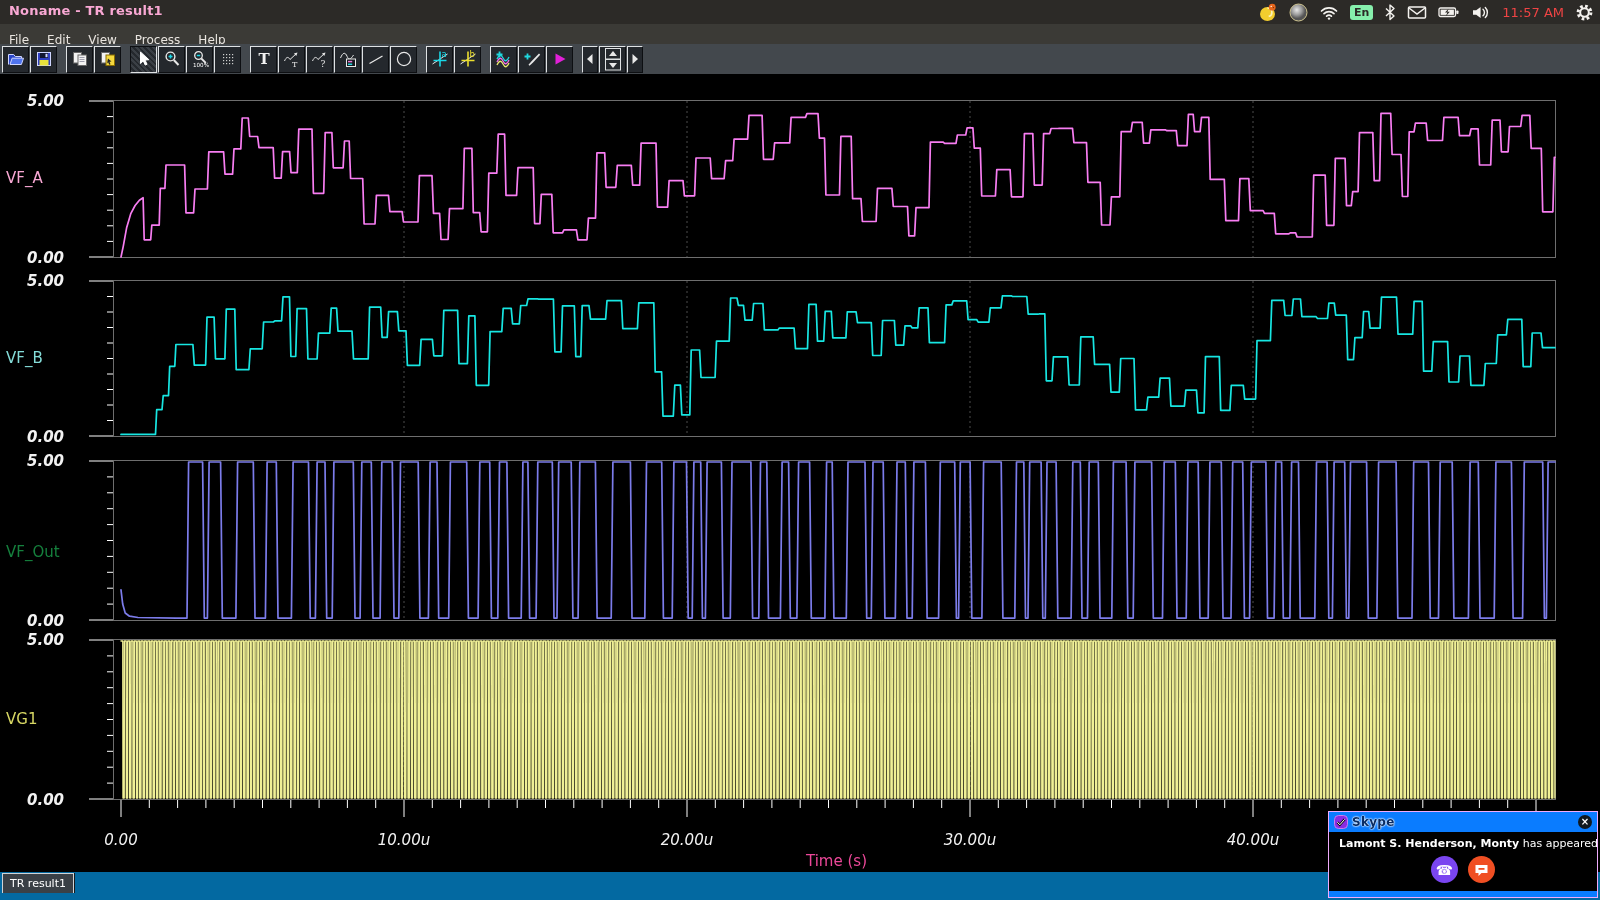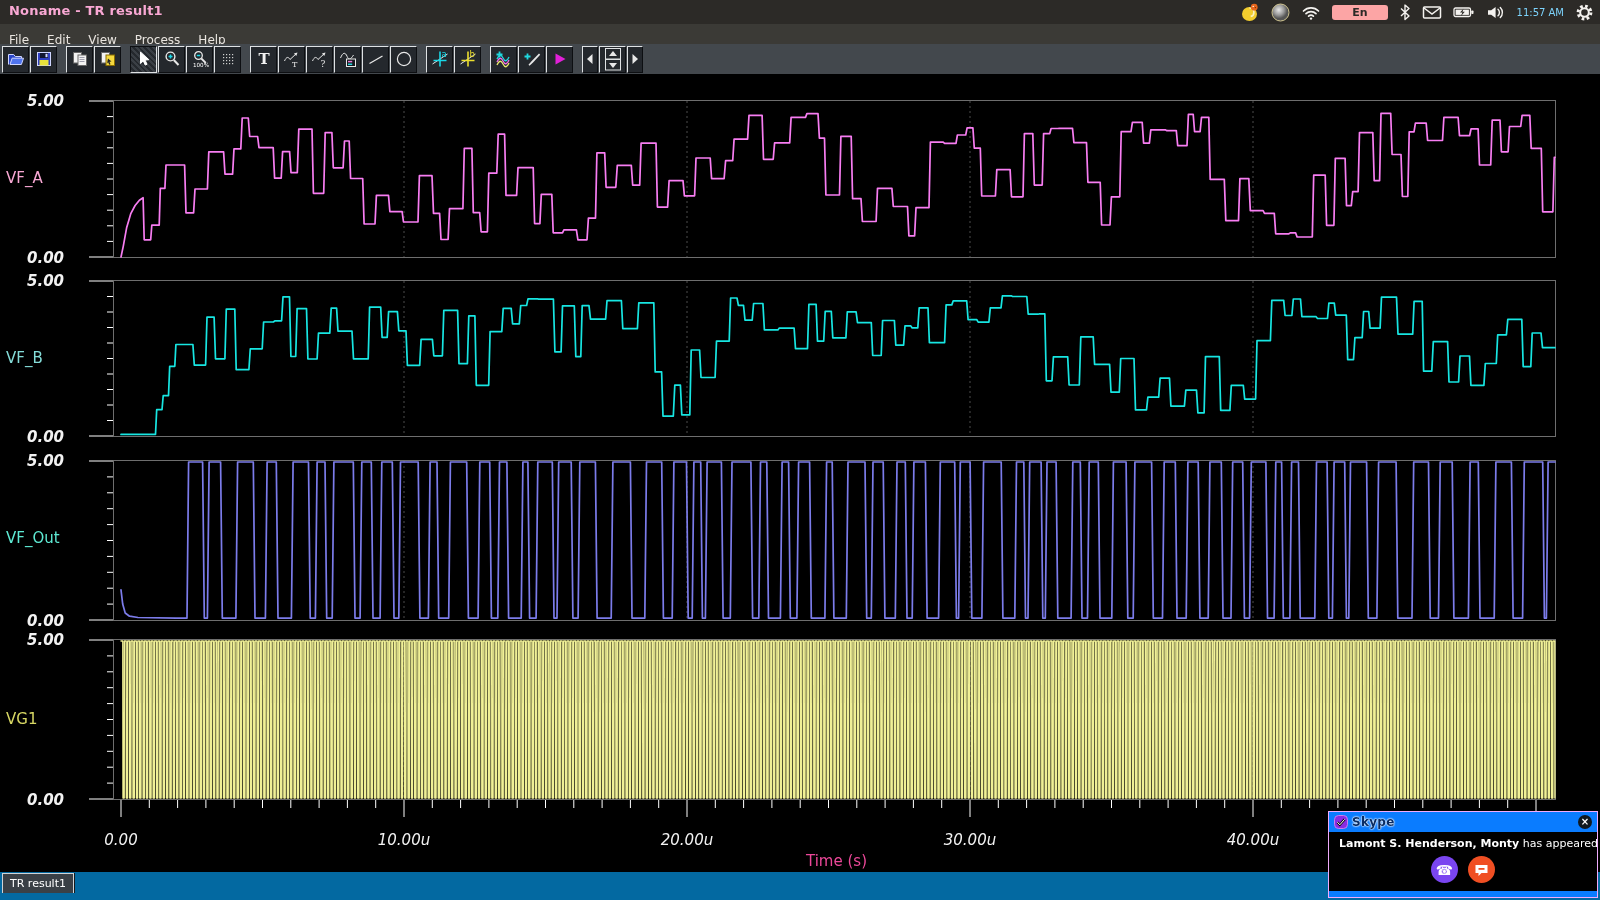--- a/index.html
+++ b/index.html
@@ -10,7 +10,7 @@
   #title-text{position:absolute;left:9px;top:3px;font-size:13px;font-weight:bold;color:#f9a8d4;letter-spacing:.2px;}
   #tray{position:absolute;right:6px;top:0;height:24px;display:flex;align-items:center;gap:11px;}
   .tray-ic{display:flex;align-items:center;justify-content:center;height:24px;}
-  #kbd-ind{background:#fca5a5;color:#2c2a27;font-size:11px;font-weight:bold;border-radius:3px;padding:1px 20px;line-height:13px;}
+  #kbd-ind{background:#86efac;color:#2c2a27;font-size:11px;font-weight:bold;border-radius:3px;padding:1px 4px;line-height:13px;}
   #clock-text{color:#7dd3fc;font-size:10px;}
   #menubar{position:absolute;left:0;top:24px;width:1600px;height:32px;background:#3b3a36;z-index:5;display:flex;align-items:center;}
   .menu-item{color:#e9e5e0;font-size:12px;padding:0 9px;line-height:20px;cursor:default;}

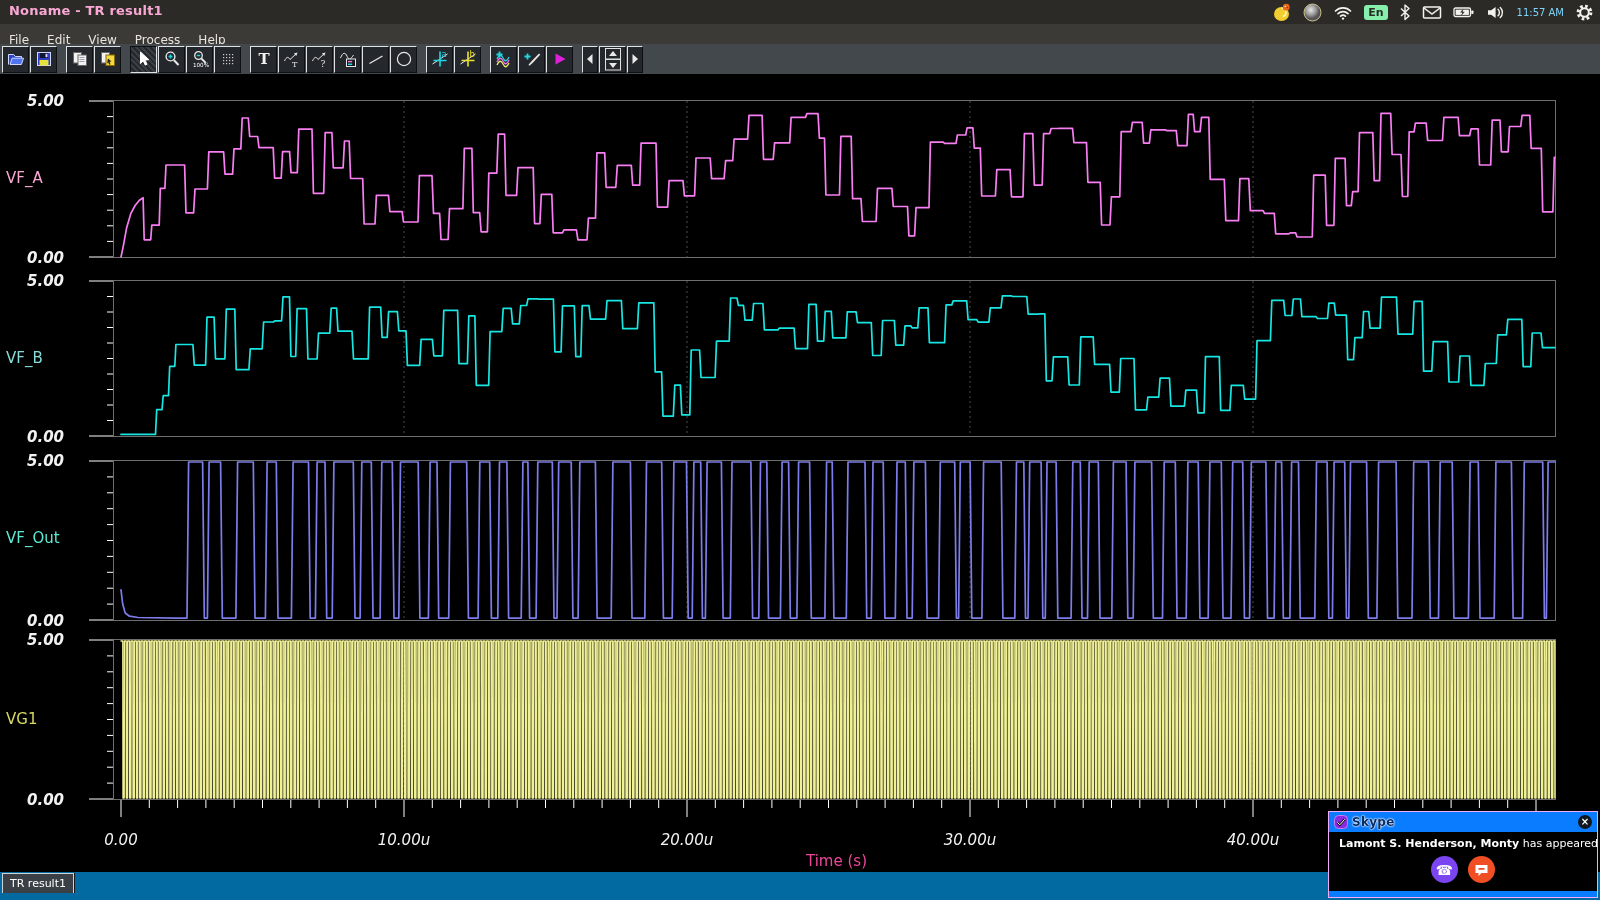--- a/index.html
+++ b/index.html
@@ -11,7 +11,7 @@
   #tray{position:absolute;right:6px;top:0;height:24px;display:flex;align-items:center;gap:11px;}
   .tray-ic{display:flex;align-items:center;justify-content:center;height:24px;}
   #kbd-ind{background:#86efac;color:#2c2a27;font-size:11px;font-weight:bold;border-radius:3px;padding:1px 4px;line-height:13px;}
-  #clock-text{color:#7dd3fc;font-size:10px;}
+  #clock-text{color:#ef4444;font-size:13px;}
   #menubar{position:absolute;left:0;top:24px;width:1600px;height:32px;background:#3b3a36;z-index:5;display:flex;align-items:center;}
   .menu-item{color:#e9e5e0;font-size:12px;padding:0 9px;line-height:20px;cursor:default;}
   .menu-item u{text-decoration:underline;}

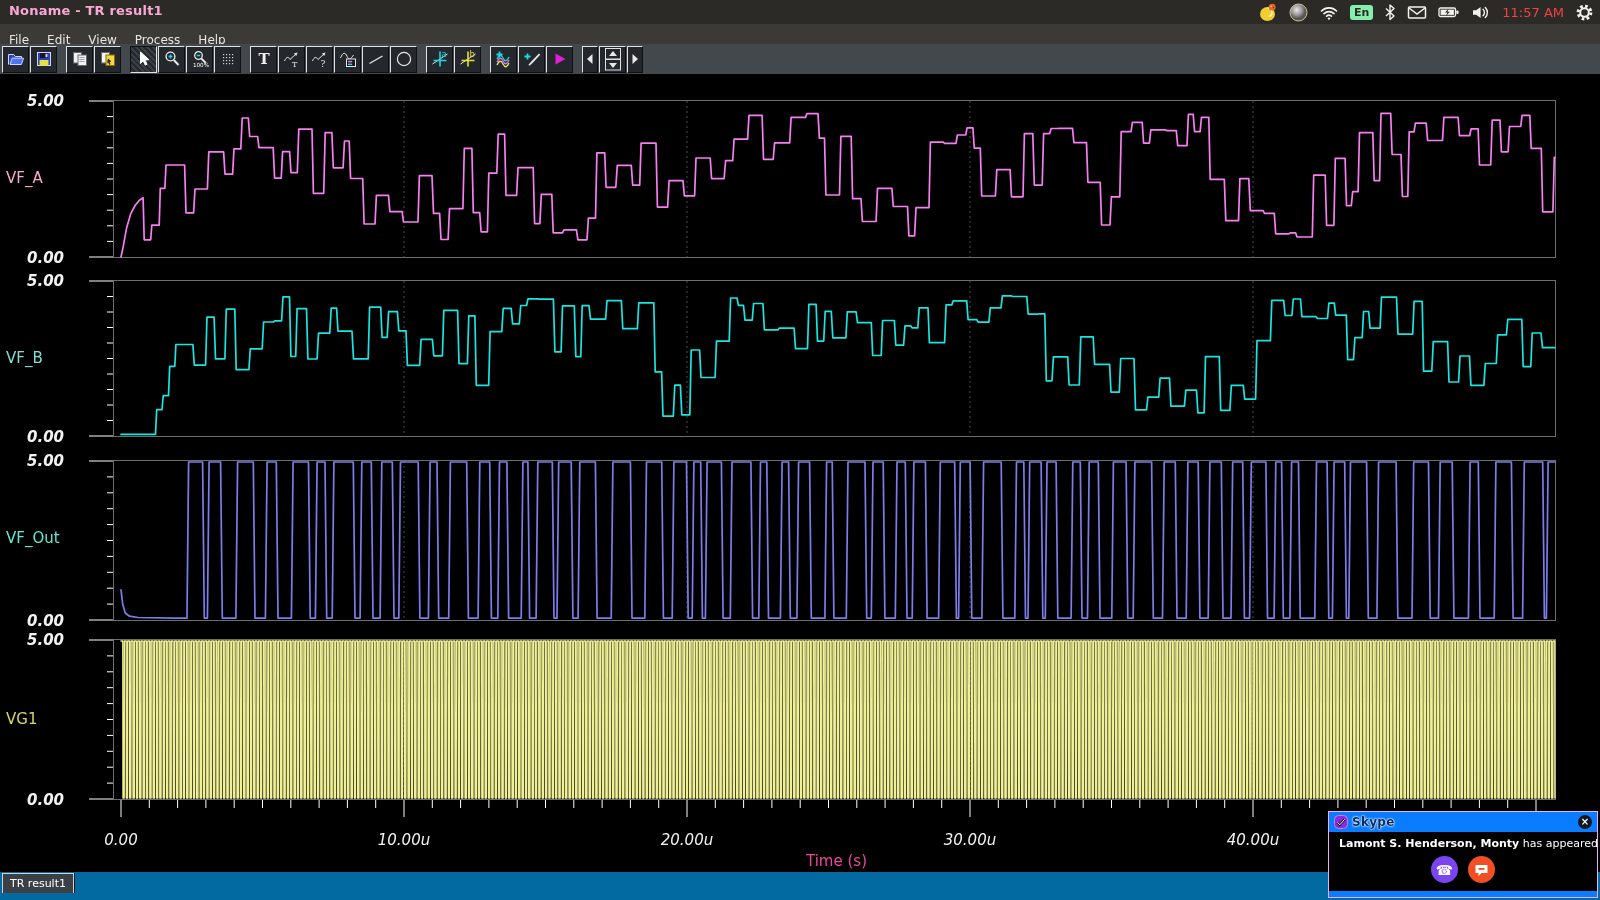--- a/index.html
+++ b/index.html
@@ -403,7 +403,7 @@
       <line x1="0" y1="1.0" x2="-24" y2="1.0" stroke="#fff"></line>
       <path d="M8.0 129.8 L9.7 144.1 L12.2 153.0 L16.5 156.2 L25.0 157.5 L63.2 158.1 L74.0 158.1 L75.6 2.0 L89.6 2.0 L91.3 158.1 L94.4 158.1 L96.1 2.0 L107.6 2.0 L109.3 158.1 L122.9 158.1 L124.6 2.0 L140.3 2.0 L142.0 158.1 L152.4 158.1 L154.1 2.0 L163.3 2.0 L165.0 158.1 L178.4 158.1 L180.1 2.0 L195.5 2.0 L197.2 158.1 L202.4 158.1 L204.1 2.0 L212.0 2.0 L213.7 158.1 L219.2 158.1 L220.9 2.0 L240.3 2.0 L242.0 158.1 L247.1 158.1 L248.8 2.0 L258.3 2.0 L260.0 158.1 L267.1 158.1 L268.8 2.0 L279.3 2.0 L281.0 158.1 L285.8 158.1 L287.5 2.0 L305.2 2.0 L306.9 158.1 L315.4 158.1 L317.1 2.0 L324.0 2.0 L325.7 158.1 L335.7 158.1 L337.4 2.0 L353.7 2.0 L355.4 158.1 L365.1 158.1 L366.8 2.0 L376.7 2.0 L378.4 158.1 L384.8 158.1 L386.5 2.0 L393.9 2.0 L395.6 158.1 L408.2 158.1 L409.9 2.0 L414.9 2.0 L416.6 158.1 L423.1 158.1 L424.8 2.0 L439.3 2.0 L441.0 158.1 L444.0 158.1 L445.7 2.0 L458.2 2.0 L459.9 158.1 L465.1 158.1 L466.8 2.0 L482.4 2.0 L484.1 158.1 L498.2 158.1 L499.9 2.0 L517.4 2.0 L519.0 158.1 L531.8 158.1 L533.5 2.0 L548.7 2.0 L550.4 158.1 L559.2 158.1 L560.9 2.0 L573.5 2.0 L575.2 158.1 L579.2 158.1 L580.9 2.0 L587.7 2.0 L589.4 158.1 L592.4 158.1 L594.1 2.0 L608.4 2.0 L610.1 158.1 L617.3 158.1 L619.0 2.0 L637.9 2.0 L639.6 158.1 L645.8 158.1 L647.5 2.0 L653.8 2.0 L655.5 158.1 L667.4 158.1 L669.1 2.0 L675.6 2.0 L677.3 158.1 L683.9 158.1 L685.6 2.0 L696.6 2.0 L698.3 158.1 L711.9 158.1 L713.6 2.0 L719.2 2.0 L720.9 158.1 L733.3 158.1 L735.0 2.0 L752.0 2.0 L753.7 158.1 L758.3 158.1 L760.0 2.0 L770.2 2.0 L771.9 158.1 L782.3 158.1 L784.0 2.0 L792.3 2.0 L794.0 158.1 L799.2 158.1 L800.9 2.0 L812.4 2.0 L814.1 158.1 L825.6 158.1 L827.3 2.0 L841.7 2.0 L843.4 158.1 L845.6 158.1 L847.3 2.0 L857.1 2.0 L858.8 158.1 L868.9 158.1 L870.6 2.0 L888.2 2.0 L889.9 158.1 L901.8 158.1 L903.5 2.0 L910.8 2.0 L912.5 158.1 L915.0 158.1 L916.7 2.0 L928.1 2.0 L929.8 158.1 L932.3 158.1 L934.0 2.0 L943.1 2.0 L944.8 158.1 L958.1 158.1 L959.8 2.0 L967.3 2.0 L969.0 158.1 L974.5 158.1 L976.2 2.0 L985.3 2.0 L987.0 158.1 L998.8 158.1 L1000.4 2.0 L1013.1 2.0 L1014.8 158.1 L1020.2 158.1 L1021.9 2.0 L1038.6 2.0 L1040.3 158.1 L1049.5 158.1 L1051.2 2.0 L1062.3 2.0 L1064.0 158.1 L1073.2 158.1 L1074.9 2.0 L1085.2 2.0 L1086.9 158.1 L1095.2 158.1 L1096.9 2.0 L1108.3 2.0 L1110.0 158.1 L1118.0 158.1 L1119.7 2.0 L1129.7 2.0 L1131.4 158.1 L1136.6 158.1 L1138.3 2.0 L1152.9 2.0 L1154.5 158.1 L1161.1 158.1 L1162.8 2.0 L1168.6 2.0 L1170.3 158.1 L1176.9 158.1 L1178.6 2.0 L1185.5 2.0 L1187.2 158.1 L1201.8 158.1 L1203.5 2.0 L1214.1 2.0 L1215.8 158.1 L1219.4 158.1 L1221.1 2.0 L1231.7 2.0 L1233.4 158.1 L1235.8 158.1 L1237.5 2.0 L1253.6 2.0 L1255.3 158.1 L1263.9 158.1 L1265.6 2.0 L1283.1 2.0 L1284.8 158.1 L1299.0 158.1 L1300.7 2.0 L1315.5 2.0 L1317.2 158.1 L1325.5 158.1 L1327.2 2.0 L1339.2 2.0 L1340.9 158.1 L1355.4 158.1 L1357.1 2.0 L1365.3 2.0 L1367.0 158.1 L1381.2 158.1 L1382.9 2.0 L1398.4 2.0 L1400.1 158.1 L1409.6 158.1 L1411.3 2.0 L1429.7 2.0 L1431.4 158.1 L1433.4 158.1 L1435.1 2.0 L1442.0 2.0" fill="none" stroke="#7c7cea" stroke-width="1.7" stroke-linejoin="round" stroke-linecap="round"></path>
     </svg>
-    <div class="plabel" style="left:6px;top:529px;color:#5eead4">VF_Out</div>
+    <div class="plabel" style="left:6px;top:543px;color:#15803d">VF_Out</div>
     <div class="ylab" style="left:27px;top:452px">5.00</div>
     <div class="ylab" style="left:27px;top:612px">0.00</div>
     <svg class="panel" style="left:113px;top:639px" width="1443" height="161">

